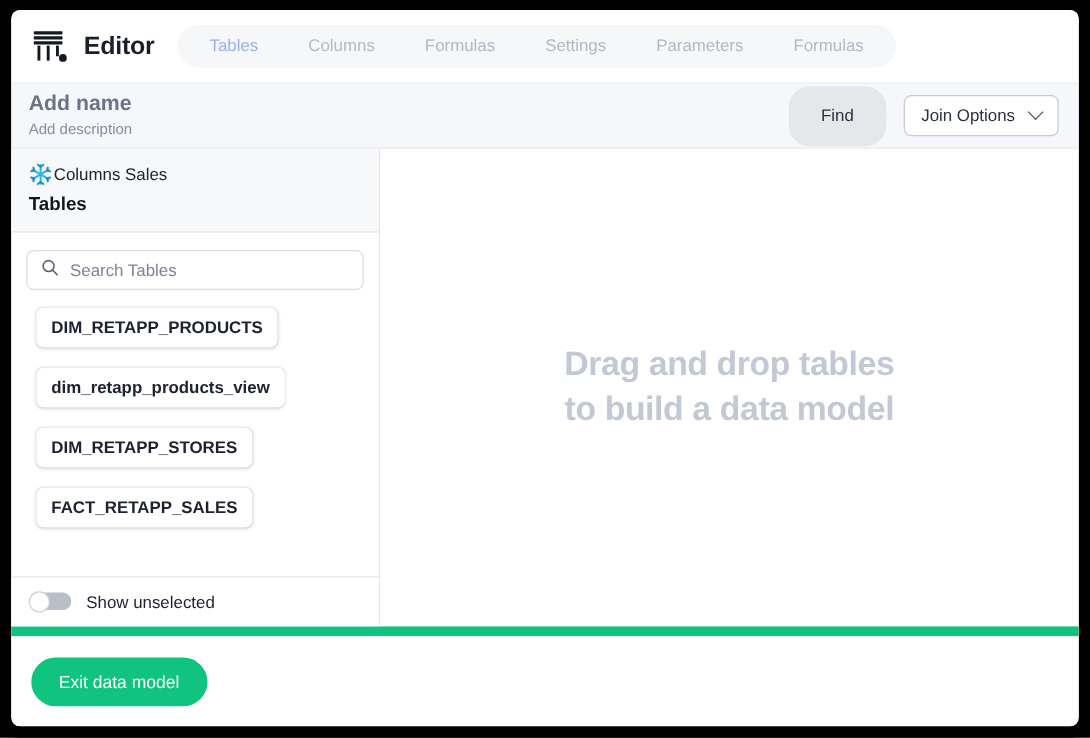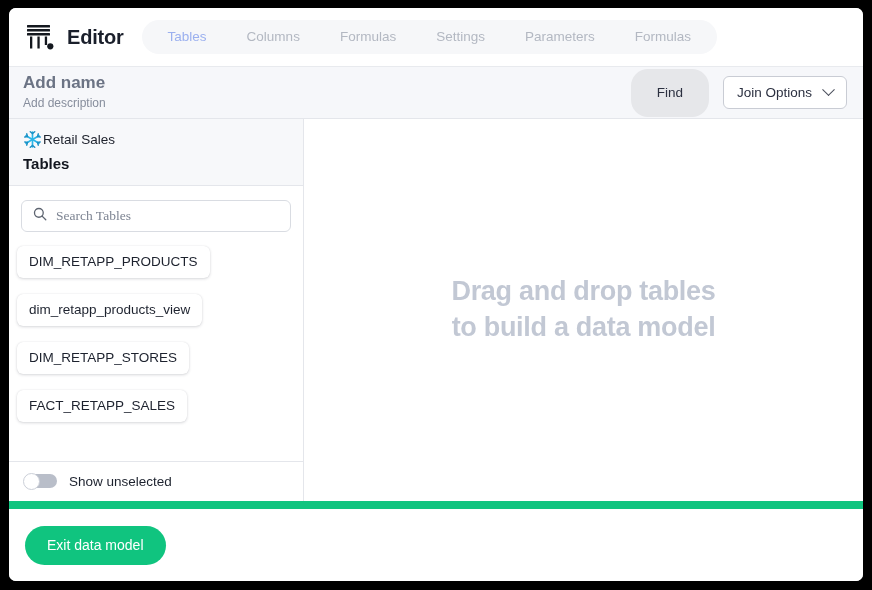--- a/index.html
+++ b/index.html
@@ -405,7 +405,7 @@
                 </g>
               </svg>
             </span>
-            <span class="source-name">Retail Sales</span>
+            <span class="source-name">Columns Sales</span>
           </div>
           <div class="sidebar-subtitle">Tables</div>
         </div>

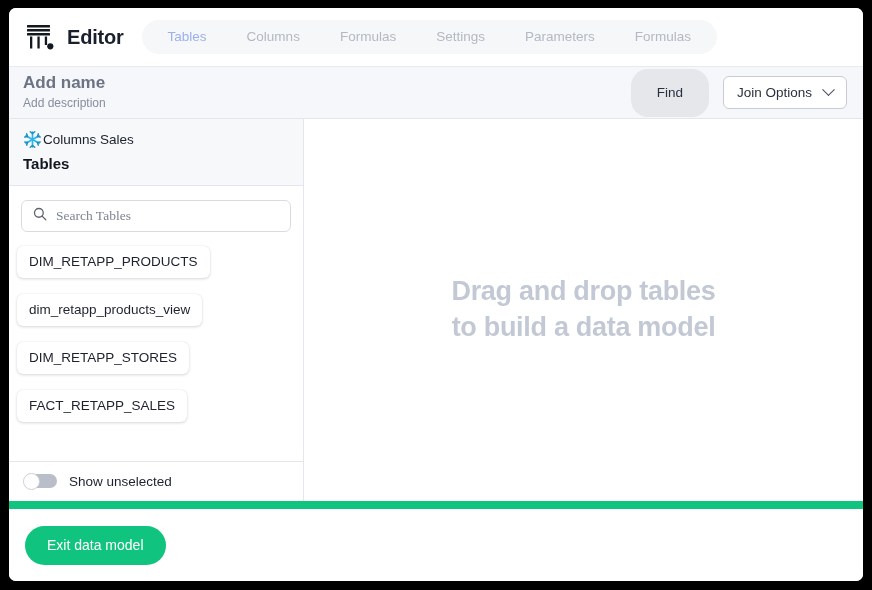--- a/index.html
+++ b/index.html
@@ -215,7 +215,7 @@
     border: none;
     outline: none;
     font-size: 13.5px;
-    font-family: Liberation Serif, serif;
+    font-family: Liberation Sans, sans-serif;
     color: #2b3040;
     background: transparent;
     width: 100%;

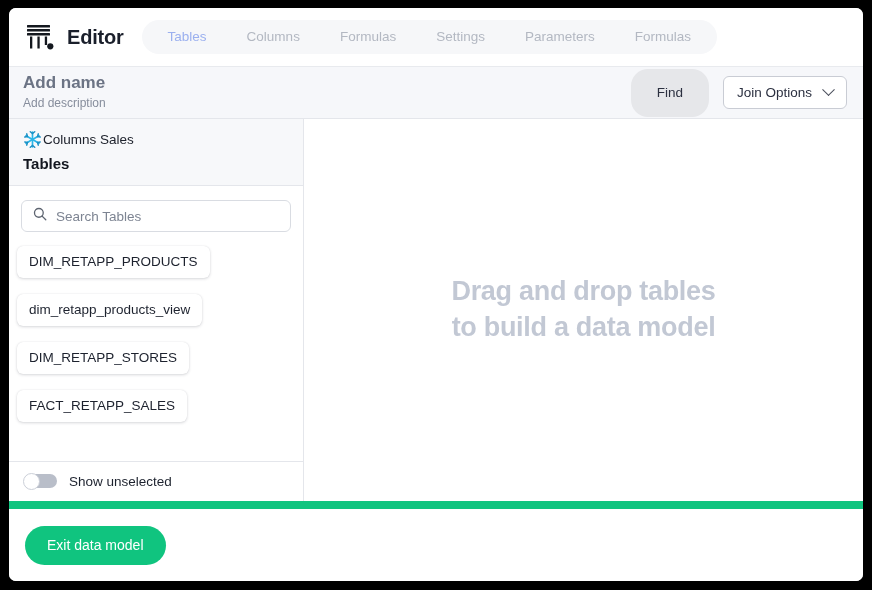--- a/index.html
+++ b/index.html
@@ -226,8 +226,9 @@
   .table-list {
     flex: 1 1 auto;
     overflow-y: auto;
-    padding: 8px 12px 8px 8px;
+    padding: 8px 12px 8px 20px;
     min-height: 0;
+    font-weight: bold;
   }
 
   .table-chip {

